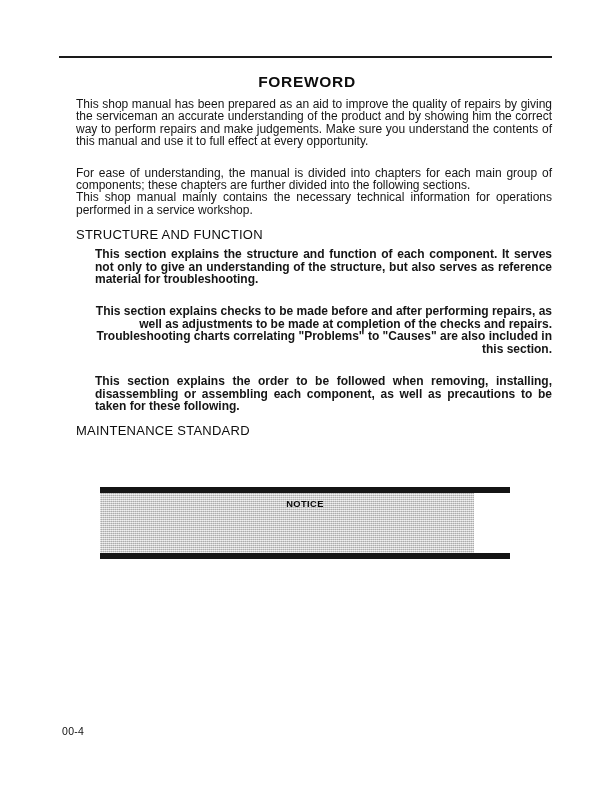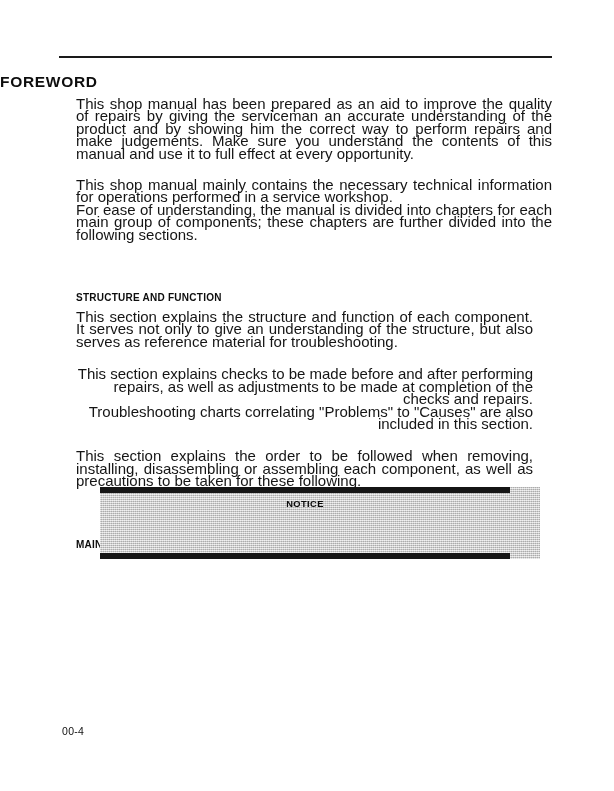--- a/index.html
+++ b/index.html
@@ -39,7 +39,7 @@
     left: 0;
     top: 73px;
     width: 614px;
-    text-align: left;
+    text-align: center;
     font-size: 15.5px;
     font-weight: bold;
     letter-spacing: 0.7px;

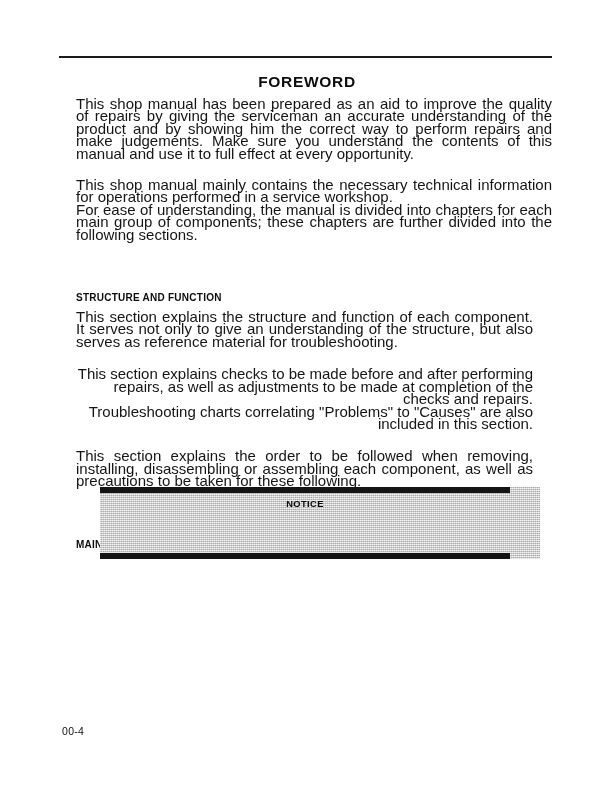--- a/index.html
+++ b/index.html
@@ -59,7 +59,7 @@
   }
 
   .para {
-    font-size: 15px;
+    font-size: 12px;
     line-height: 12.4px;
     text-align: justify;
     color: #151515;

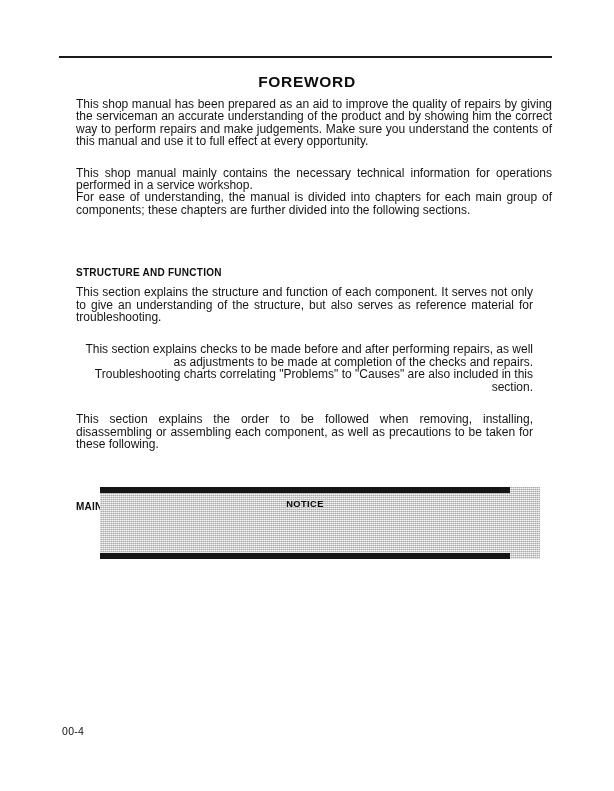--- a/index.html
+++ b/index.html
@@ -168,8 +168,8 @@
 
     <div class="block-gap-lg"></div>
 
+    <p class="para">For ease of understanding, the manual is divided into chapters for each main group of components; these chapters are further divided into the following sections.</p>
     <p class="para">This shop manual mainly contains the necessary technical information for operations performed in a service workshop.</p>
-    <p class="para">For ease of understanding, the manual is divided into chapters for each main group of components; these chapters are further divided into the following sections.</p>
 
     <div class="block-gap-md"></div>
 

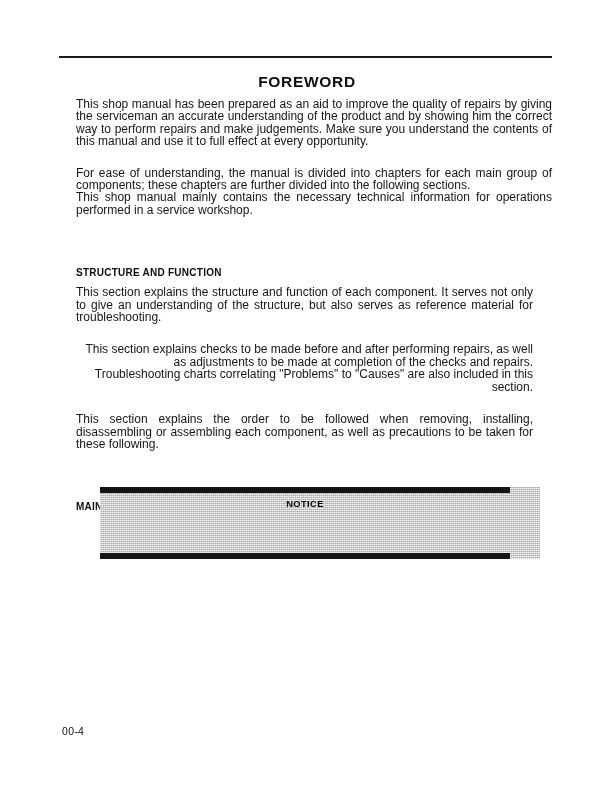--- a/index.html
+++ b/index.html
@@ -74,12 +74,11 @@
   .block-gap-sm { height: 7px; }
 
   .section-head {
-    font-size: 10px;
-    font-weight: bold;
+    font-size: 13px;
+    font-weight: normal;
     letter-spacing: 0.25px;
     color: #0d0d0d;
     line-height: 12px;
-    margin-top: 38px;
   }
 
   .indent {

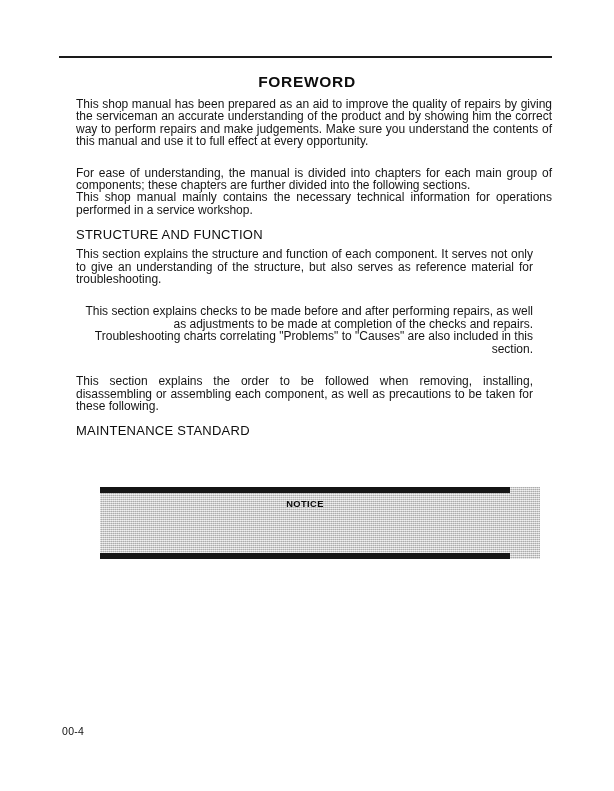--- a/index.html
+++ b/index.html
@@ -82,7 +82,9 @@
   }
 
   .indent {
+    margin-left: 19px;
     width: 457px;
+    font-weight: bold;
   }
 
   

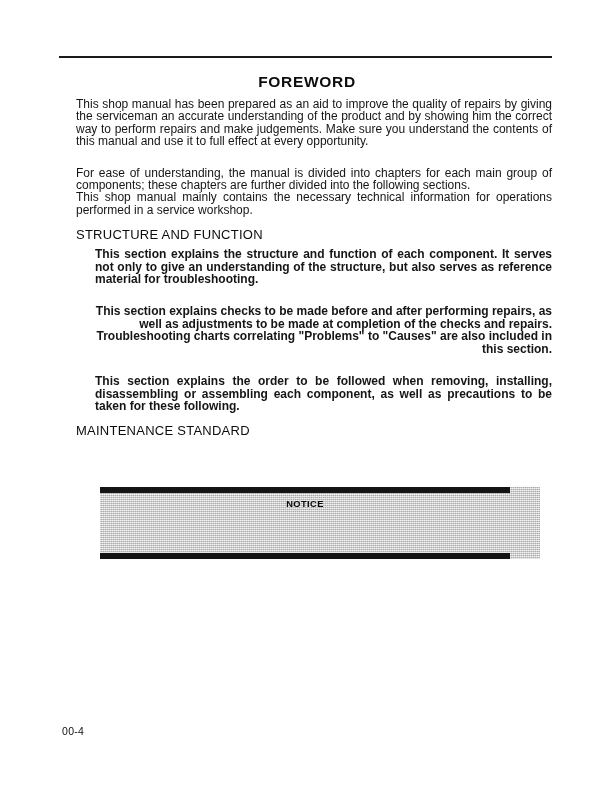--- a/index.html
+++ b/index.html
@@ -92,7 +92,7 @@
     position: absolute;
     left: 100px;
     top: 487px;
-    width: 440px;
+    width: 374px;
     height: 72px;
     background:
       repeating-linear-gradient(0deg,

